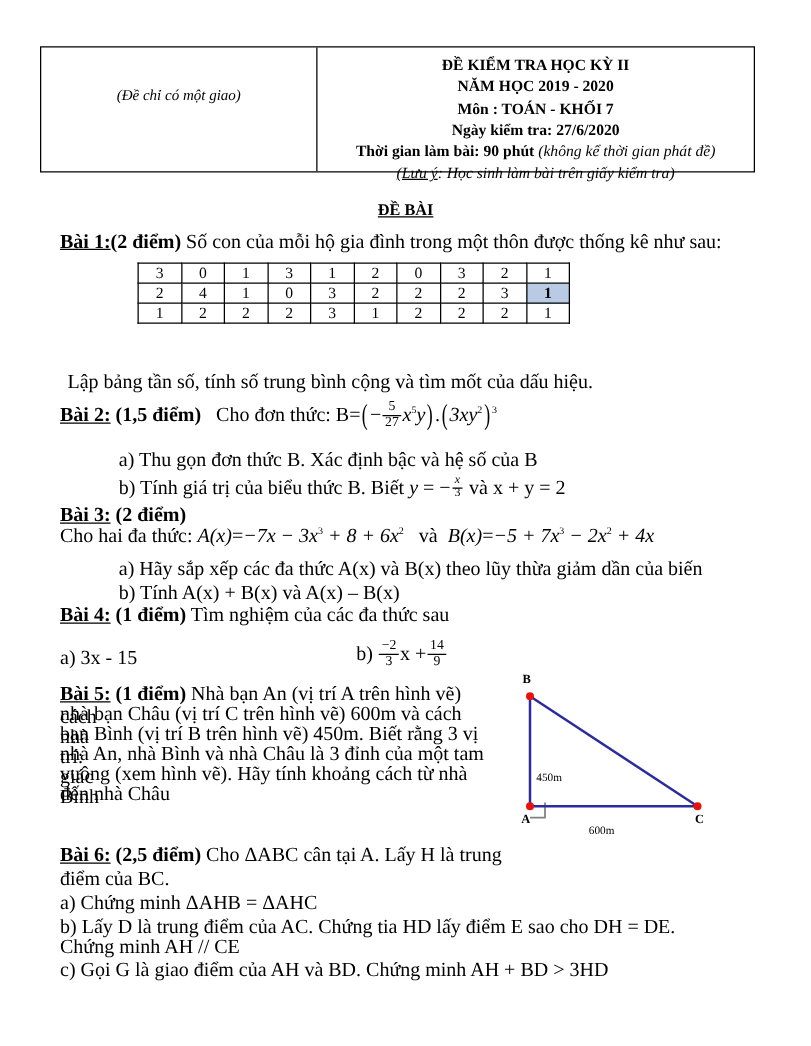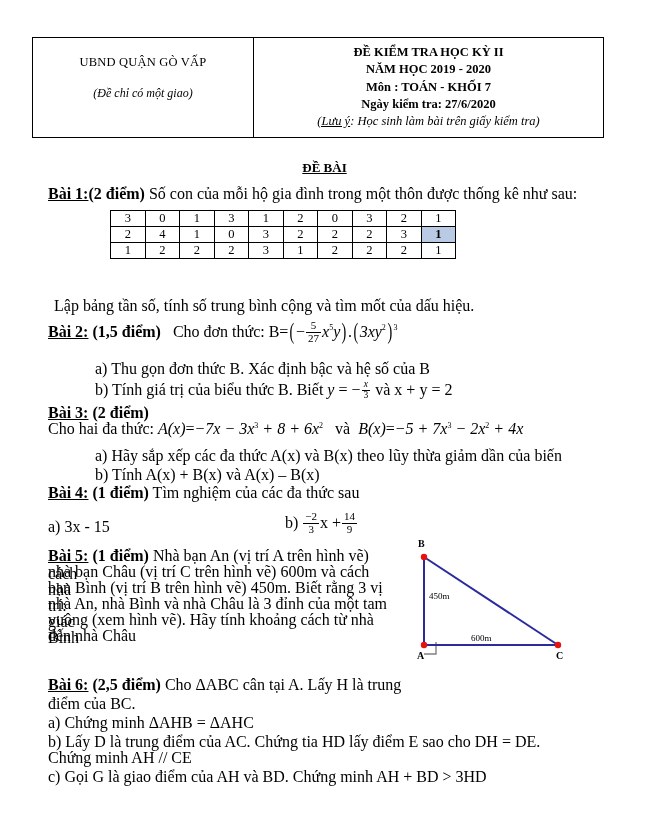--- a/index.html
+++ b/index.html
@@ -143,7 +143,6 @@
 
 <div class="header-box">
   <div class="header-left">
-    <div class="hl-line1">UBND QUẬN GÒ VẤP</div>
     <div class="hl-note">(Đề chỉ có một giao)</div>
   </div>
   <div class="header-right">

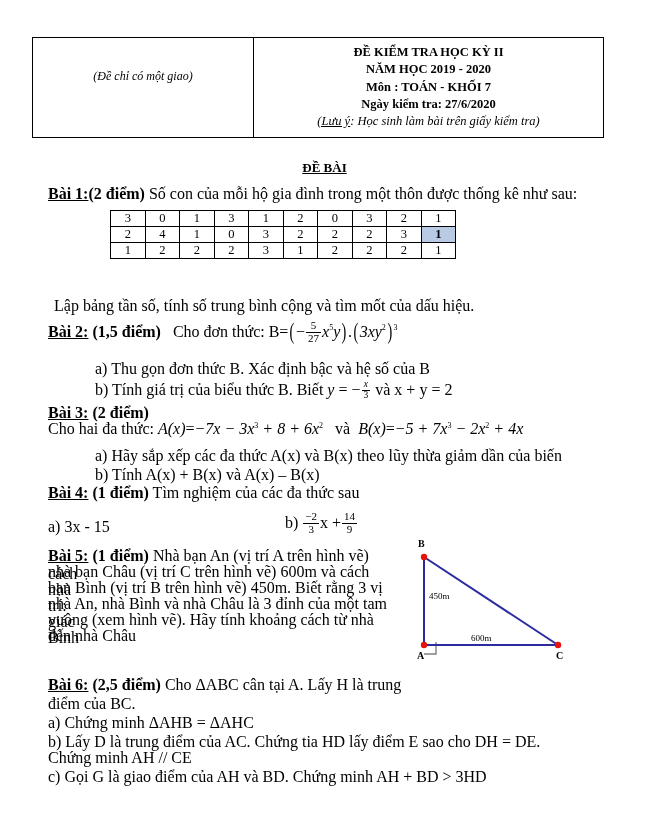--- a/index.html
+++ b/index.html
@@ -150,6 +150,7 @@
     <div class="hr-b">NĂM HỌC 2019 - 2020</div>
     <div class="hr-b">Môn : TOÁN - KHỐI 7</div>
     <div class="hr-b">Ngày kiểm tra: 27/6/2020</div>
+    <div><span class="hr-b">Thời  gian làm bài: 90 phút</span> <span class="hr-i">(không kể thời gian phát đề)</span></div>
     <div class="hr-i hr-i-u"><span class="u">(Lưu ý</span><span>: Học sinh làm bài trên giấy kiểm tra)</span></div>
   </div>
 </div>

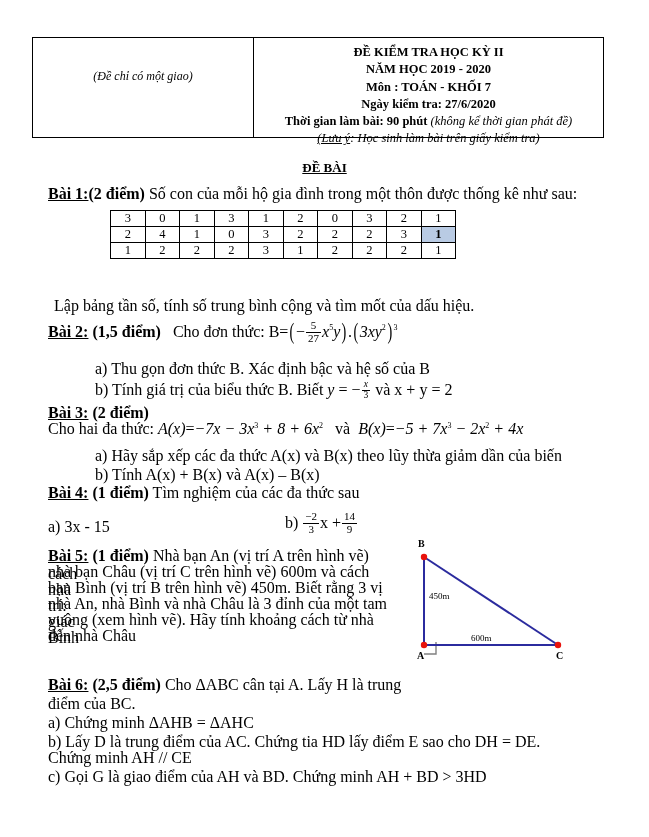--- a/index.html
+++ b/index.html
@@ -136,6 +136,7 @@
     position: absolute;
     font-size: 9px;
     font-family: "Liberation Serif", serif;
+    margin-top: 26px;
   }
 </style>
 </head>

